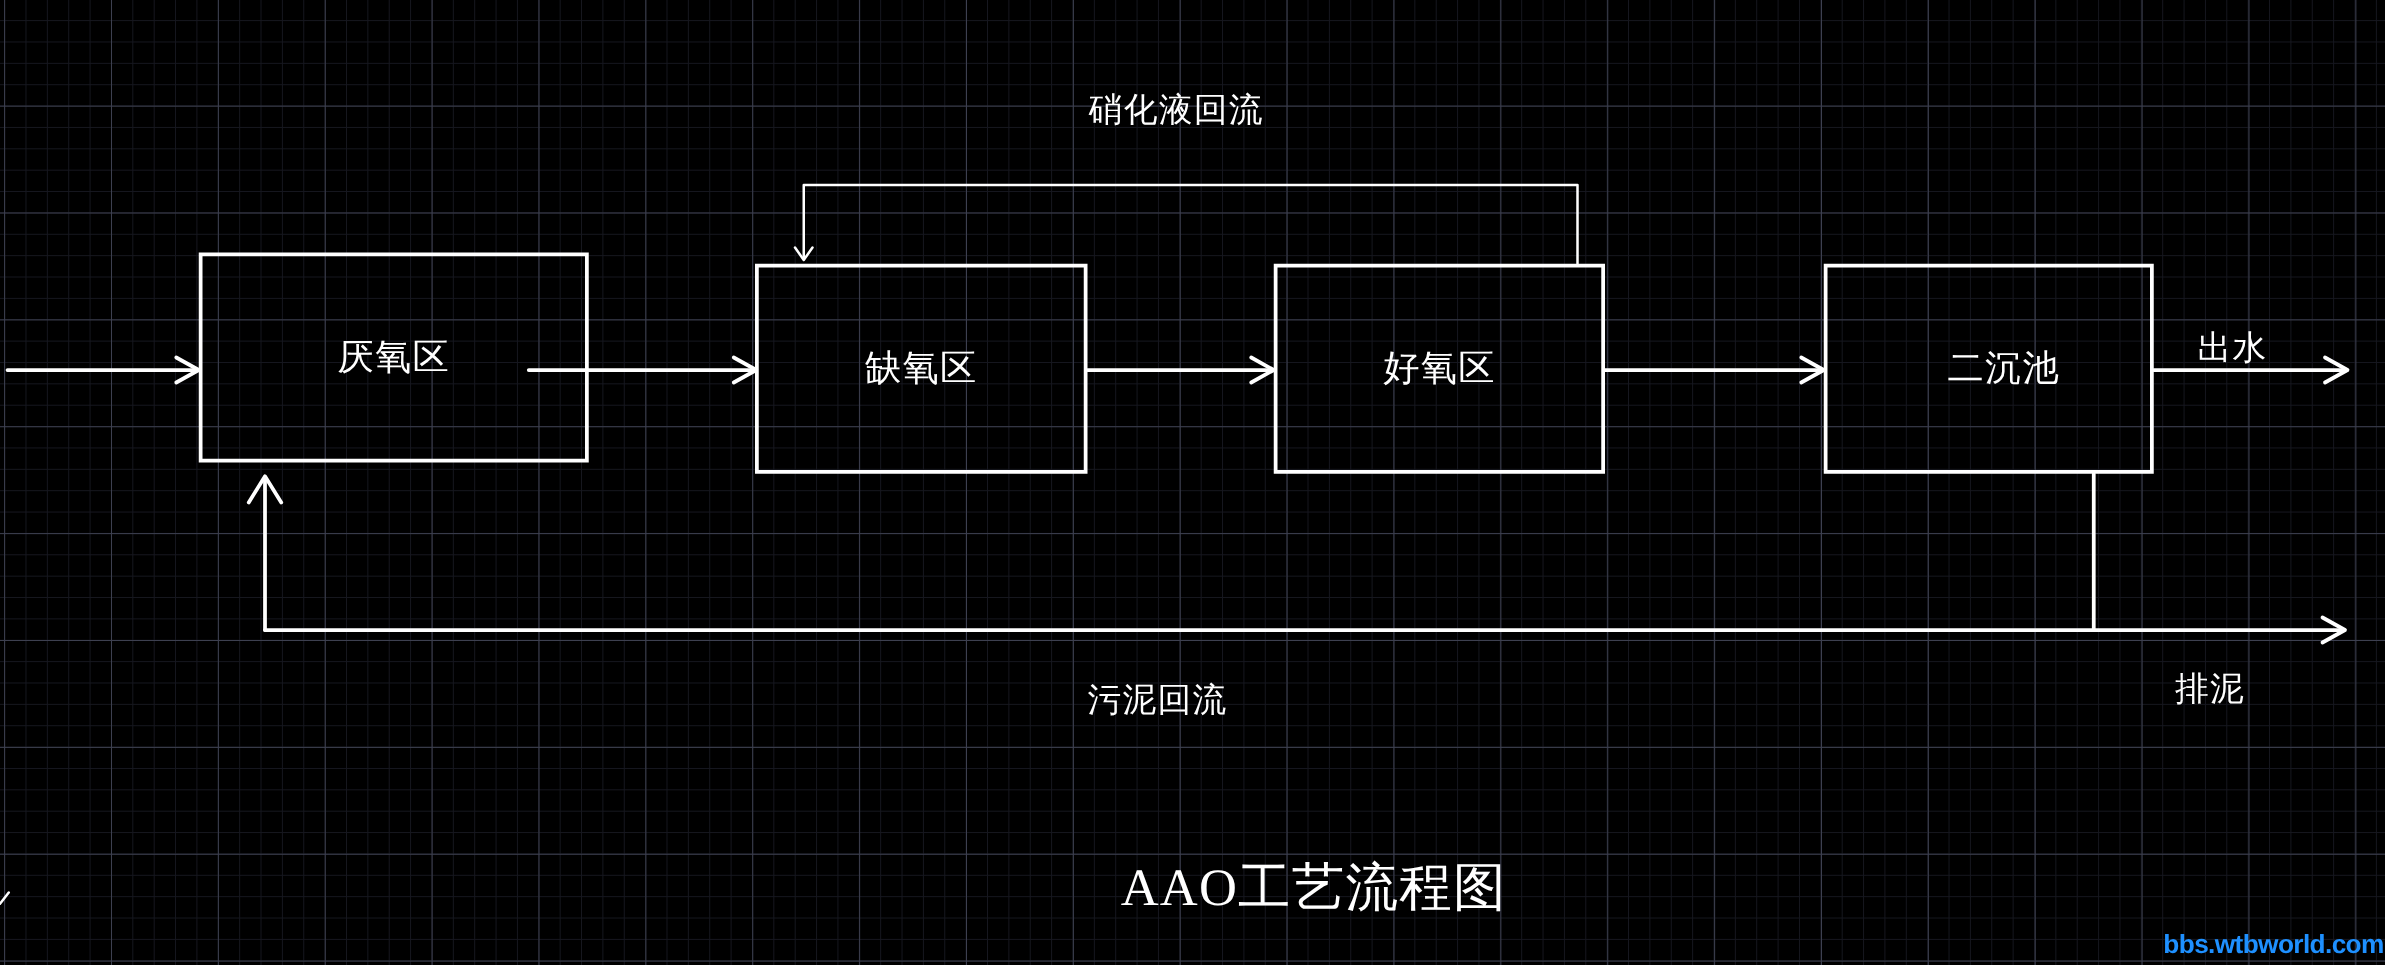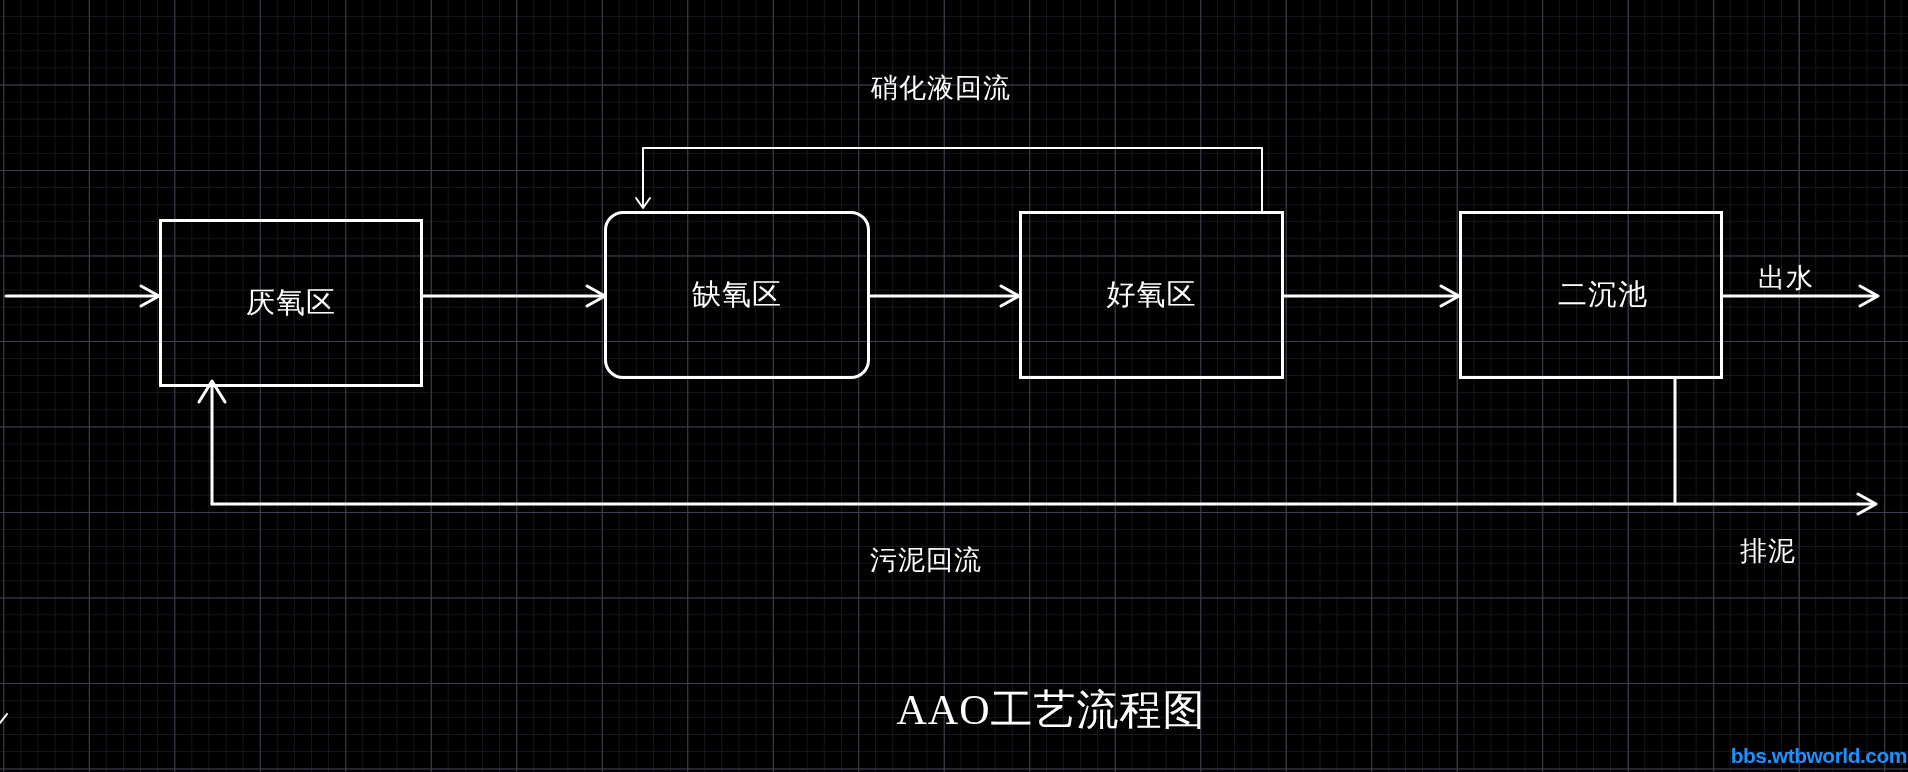--- a/index.html
+++ b/index.html
@@ -34,7 +34,7 @@
     letter-spacing:1px;
     white-space:nowrap;
   }
-  .b1{left:159px;top:219px;width:264px;height:168px;text-align:right;}
+  .b1{left:159px;top:202px;width:312px;height:168px;text-align:right;}
   .b2{left:604px;top:211px;width:266px;height:168px;border-radius:19px;}
   .b3{left:1019px;top:211px;width:265px;height:168px;}
   .b4{left:1459px;top:211px;width:264px;height:168px;padding-left:24px;}

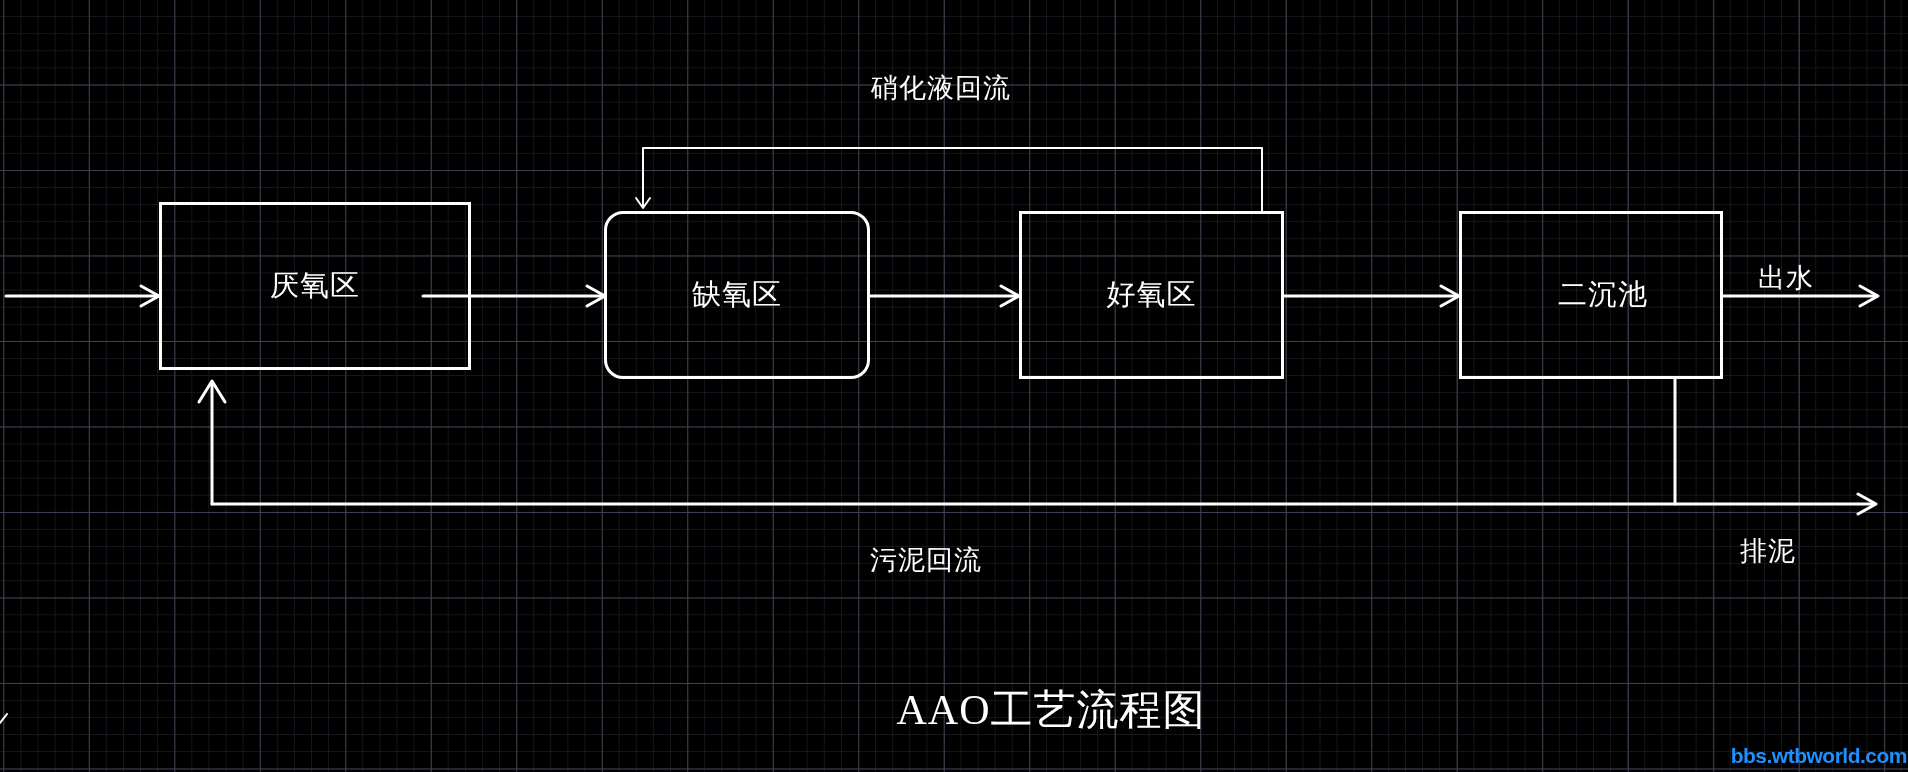--- a/index.html
+++ b/index.html
@@ -35,7 +35,7 @@
     white-space:nowrap;
   }
   .b1{left:159px;top:202px;width:312px;height:168px;text-align:right;}
-  .b2{left:604px;top:211px;width:266px;height:168px;border-radius:19px;}
+  .b2{left:604px;top:211px;width:266px;height:168px;}
   .b3{left:1019px;top:211px;width:265px;height:168px;}
   .b4{left:1459px;top:211px;width:264px;height:168px;padding-left:24px;}
   .flow-label{

